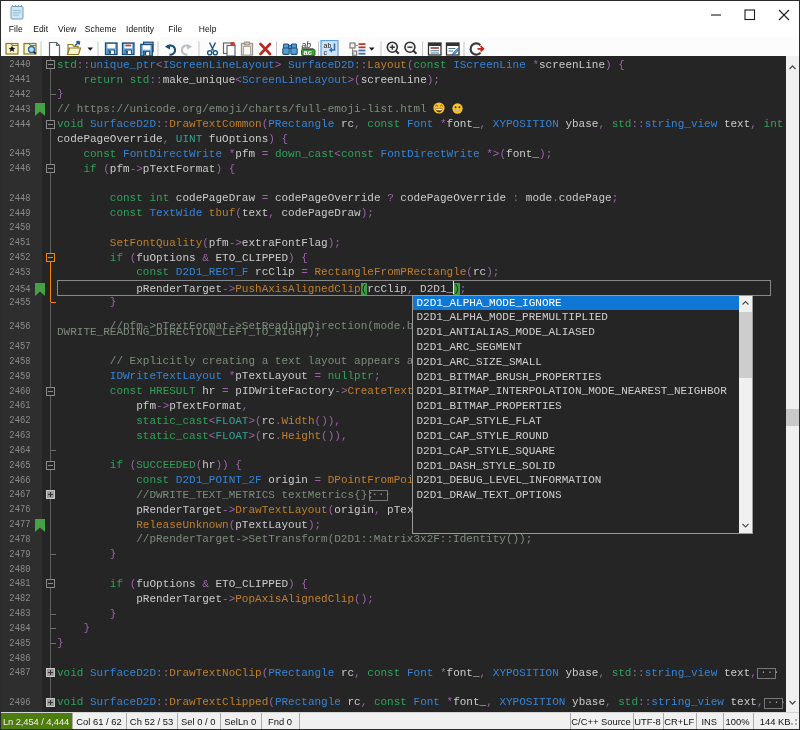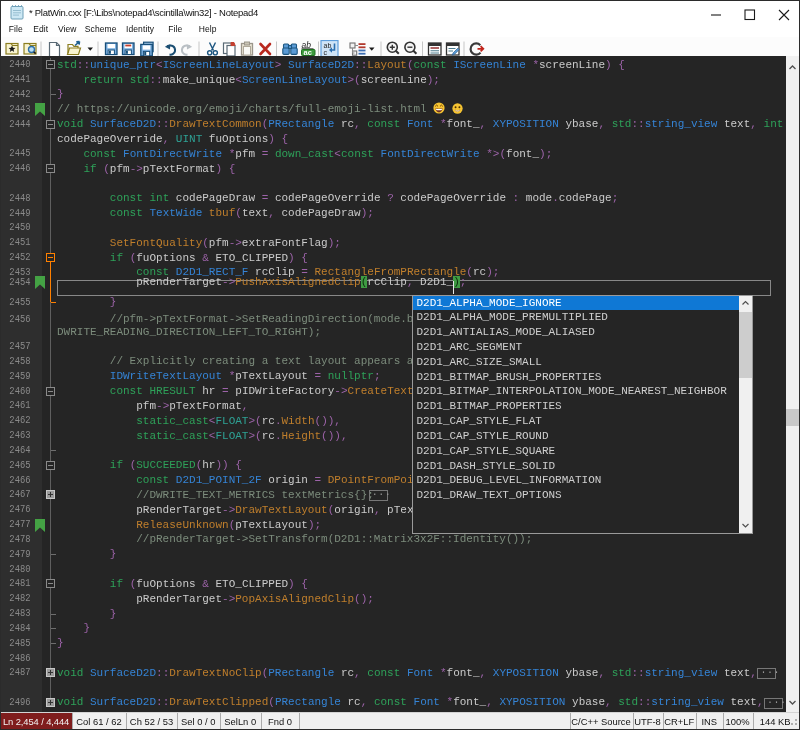--- a/index.html
+++ b/index.html
@@ -57,7 +57,6 @@
       <path d="M4 6.5 h8 M4 8.8 h8 M4 11.1 h6" stroke="#8FB8CC" stroke-width="0.9"></path>
       <path d="M3.5 2.5 v-1.3 M6.5 2.5 v-1.3 M9.5 2.5 v-1.3 M12.5 2.5 v-1.3" stroke="#6FA0B8" stroke-width="1"></path>
     </svg>
-    <div id="title">* PlatWin.cxx [F:\Libs\notepad4\scintilla\win32] - Notepad4</div>
     <svg id="capbtns" style="position:absolute;left:708px;top:0" width="96" height="21" viewBox="0 0 96 21">
       <g transform="translate(0,3.5)">
         <path d="M2 10.5 h10" stroke-width="1.1" fill="none"></path>

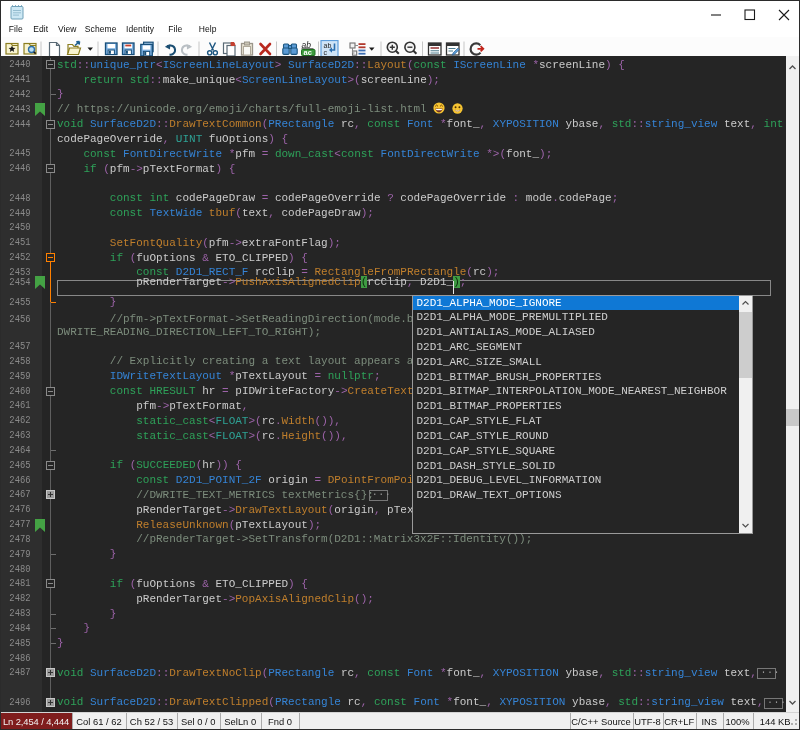--- a/index.html
+++ b/index.html
@@ -243,7 +243,7 @@
 <div class="row" style="top:179.76px"><div class="ln">2451</div><div class="code">&nbsp;&nbsp;&nbsp;&nbsp;&nbsp;&nbsp;&nbsp;&nbsp;<span style="color:#C07F2C">SetFontQuality</span><span style="color:#9C63A8">(</span><span style="color:#CBCBCB">pfm</span><span style="color:#9C63A8">-&gt;</span><span style="color:#CBCBCB">extraFontFlag</span><span style="color:#9C63A8">)</span><span style="color:#9C63A8">;</span></div></div>
 <div class="row" style="top:194.59px"><div class="ln">2452</div><div class="fb fbo"><div class="fm fmo"></div></div><div class="code">&nbsp;&nbsp;&nbsp;&nbsp;&nbsp;&nbsp;&nbsp;&nbsp;<span style="color:#2EA159">if</span><span style="color:#CBCBCB"> </span><span style="color:#9C63A8">(</span><span style="color:#CBCBCB">fuOptions</span><span style="color:#CBCBCB"> </span><span style="color:#9C63A8">&amp;</span><span style="color:#CBCBCB"> </span><span style="color:#CBCBCB">ETO_CLIPPED</span><span style="color:#9C63A8">)</span><span style="color:#CBCBCB"> </span><span style="color:#9C63A8">{</span></div></div>
 <div class="row" style="top:209.42px"><div class="ln">2453</div><div class="code">&nbsp;&nbsp;&nbsp;&nbsp;&nbsp;&nbsp;&nbsp;&nbsp;&nbsp;&nbsp;&nbsp;&nbsp;<span style="color:#2EA159">const</span><span style="color:#CBCBCB">&nbsp;</span><span style="color:#3584D6">D2D1_RECT_F</span><span style="color:#CBCBCB">&nbsp;</span><span style="color:#CBCBCB">rcClip</span><span style="color:#CBCBCB">&nbsp;</span><span style="color:#9C63A8">=</span><span style="color:#CBCBCB">&nbsp;</span><span style="color:#C07F2C">RectangleFromPRectangle</span><span style="color:#9C63A8">(</span><span style="color:#CBCBCB">rc</span><span style="color:#9C63A8">)</span><span style="color:#9C63A8">;</span></div></div>
-<div class="row" style="top:219px"><div class="ln">2454</div><svg class="bm" width="10" height="13" viewBox="0 0 10 13">
+<div class="row" style="top:226px"><div class="ln">2454</div><svg class="bm" width="10" height="13" viewBox="0 0 10 13">
         <path d="M0 0 H10 V13 L5 8.6 L0 13 Z" fill="#44A244"></path>
       </svg><div class="code">&nbsp;&nbsp;&nbsp;&nbsp;&nbsp;&nbsp;&nbsp;&nbsp;&nbsp;&nbsp;&nbsp;&nbsp;<span style="color:#CBCBCB">pRenderTarget</span><span style="color:#9C63A8">-&gt;</span><span style="color:#C07F2C">PushAxisAlignedClip</span><span class="brc">(</span><span style="color:#CBCBCB">rcClip</span><span style="color:#9C63A8">,</span><span style="color:#CBCBCB"> </span><span style="color:#CBCBCB">D2D1_</span><span class="brc">)</span><span style="color:#9C63A8">;</span></div></div>
 <div class="row" style="top:239.08px"><div class="ln">2455</div><div class="tk" style="background:#FF8000"></div><div class="code">&nbsp;&nbsp;&nbsp;&nbsp;&nbsp;&nbsp;&nbsp;&nbsp;<span style="color:#9C63A8">}</span></div></div>

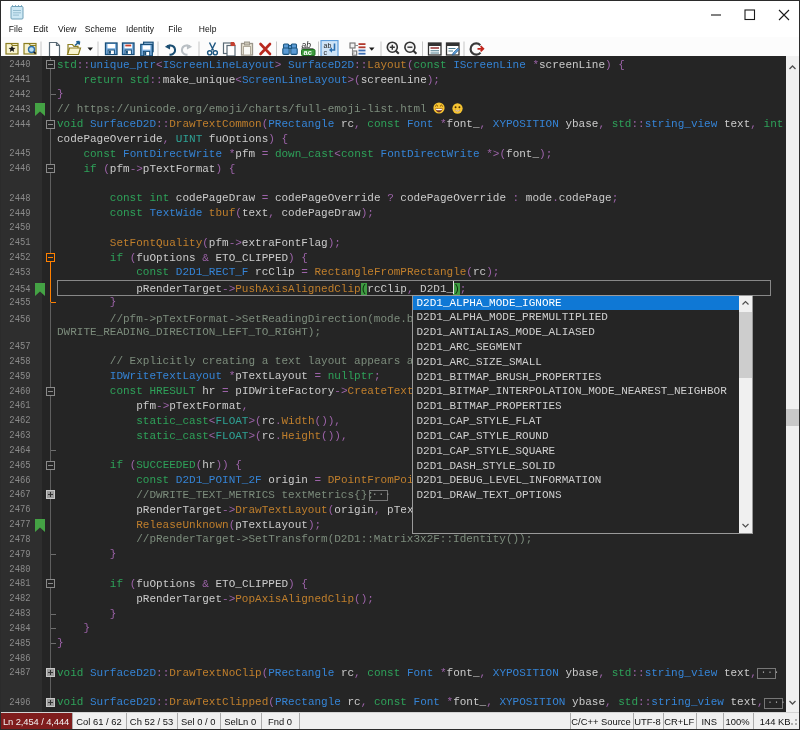--- a/index.html
+++ b/index.html
@@ -247,7 +247,7 @@
         <path d="M0 0 H10 V13 L5 8.6 L0 13 Z" fill="#44A244"></path>
       </svg><div class="code">&nbsp;&nbsp;&nbsp;&nbsp;&nbsp;&nbsp;&nbsp;&nbsp;&nbsp;&nbsp;&nbsp;&nbsp;<span style="color:#CBCBCB">pRenderTarget</span><span style="color:#9C63A8">-&gt;</span><span style="color:#C07F2C">PushAxisAlignedClip</span><span class="brc">(</span><span style="color:#CBCBCB">rcClip</span><span style="color:#9C63A8">,</span><span style="color:#CBCBCB"> </span><span style="color:#CBCBCB">D2D1_</span><span class="brc">)</span><span style="color:#9C63A8">;</span></div></div>
 <div class="row" style="top:239.08px"><div class="ln">2455</div><div class="tk" style="background:#FF8000"></div><div class="code">&nbsp;&nbsp;&nbsp;&nbsp;&nbsp;&nbsp;&nbsp;&nbsp;<span style="color:#9C63A8">}</span></div></div>
-<div class="row" style="top:256px"><div class="ln">2456</div><div class="code">&nbsp;&nbsp;&nbsp;&nbsp;&nbsp;&nbsp;&nbsp;&nbsp;<span style="color:#7C8C7C">//pfm-&gt;pTextFormat-&gt;SetReadingDirection(mode.bidirectional == Bidirectional::bidiR2L ? DWRITE</span></div></div>
+<div class="row" style="top:263px"><div class="ln">2456</div><div class="code">&nbsp;&nbsp;&nbsp;&nbsp;&nbsp;&nbsp;&nbsp;&nbsp;<span style="color:#7C8C7C">//pfm-&gt;pTextFormat-&gt;SetReadingDirection(mode.bidirectional == Bidirectional::bidiR2L ? DWRITE</span></div></div>
 <div class="row" style="top:268.74px"><div class="code"><span style="color:#7C8C7C">DWRITE_READING_DIRECTION_LEFT_TO_RIGHT);</span></div></div>
 <div class="row" style="top:283.57px"><div class="ln">2457</div><div class="code"></div></div>
 <div class="row" style="top:298.40px"><div class="ln">2458</div><div class="code">&nbsp;&nbsp;&nbsp;&nbsp;&nbsp;&nbsp;&nbsp;&nbsp;<span style="color:#7C8C7C">//&nbsp;Explicitly&nbsp;creating&nbsp;a&nbsp;text&nbsp;layout&nbsp;appears&nbsp;a&nbsp;little&nbsp;faster</span></div></div>

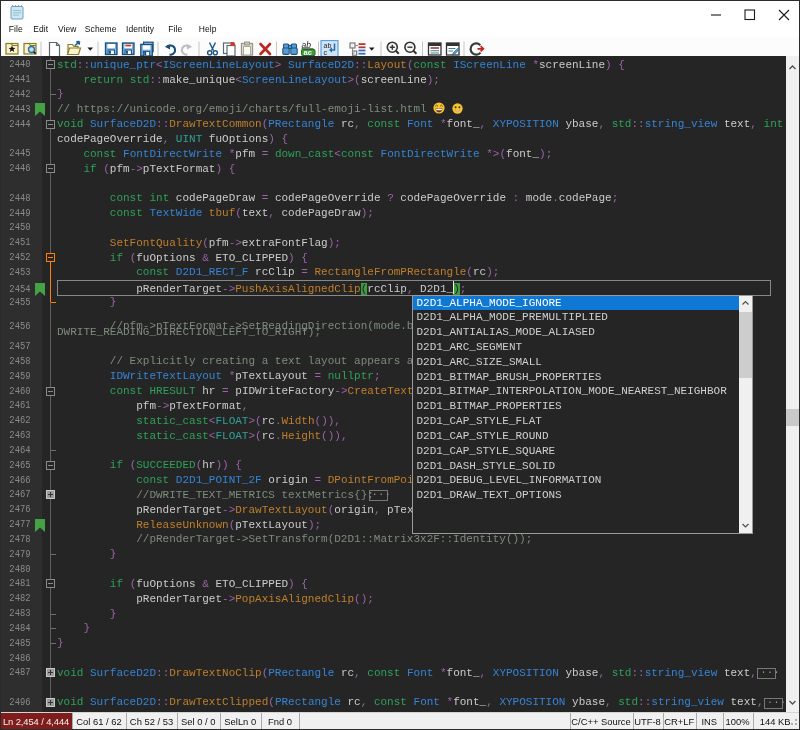--- a/index.html
+++ b/index.html
@@ -47,7 +47,7 @@
    border-top:1px solid #D4D4D4; font-size:9.4px; color:#111; }
 .sc { position:absolute; top:0; height:17px; line-height:17px; white-space:pre; }
 .sd { position:absolute; top:0; width:1px; height:17px; background:#ABABAB; }
-#sc0 { left:0; width:71px; background:#7f1d1d; color:#F2F2F2; padding-left:2px; letter-spacing:-0.1px; }
+#sc0 { left:0; width:71px; background:#4d7c0f; color:#F2F2F2; padding-left:2px; letter-spacing:-0.1px; }
 #capbtns path, #capbtns rect { stroke:#1a1a1a; }
 </style></head>
 <body>

